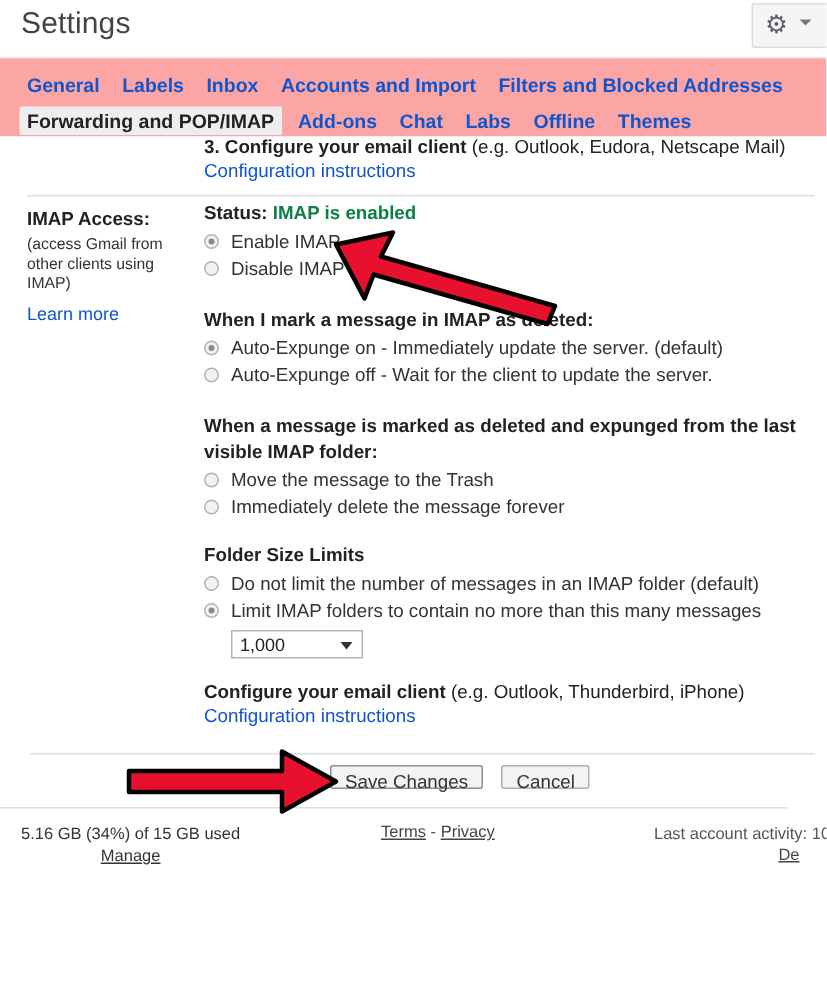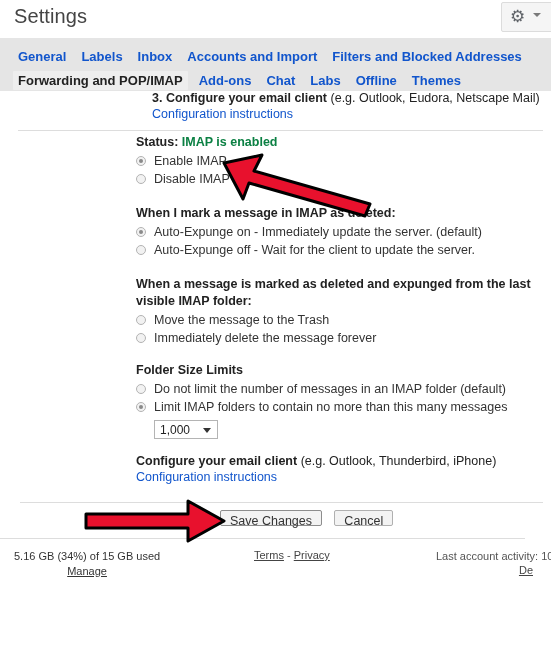--- a/index.html
+++ b/index.html
@@ -63,7 +63,7 @@
     position: absolute;
     left: 0; top: 39px;
     width: 551px; height: 52px;
-    background: #e5e5e5;
+    background: #fca5a5;
   }
   .tab-row {
     position: absolute;

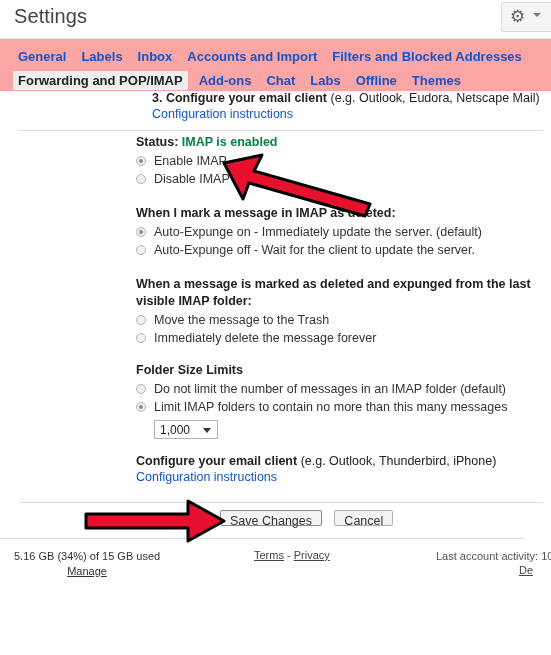--- a/index.html
+++ b/index.html
@@ -100,7 +100,7 @@
 
   .section-head {
     position: absolute;
-    left: 152px;
+    left: 136px;
     font-size: 12.5px;
     color: #222222;
   }

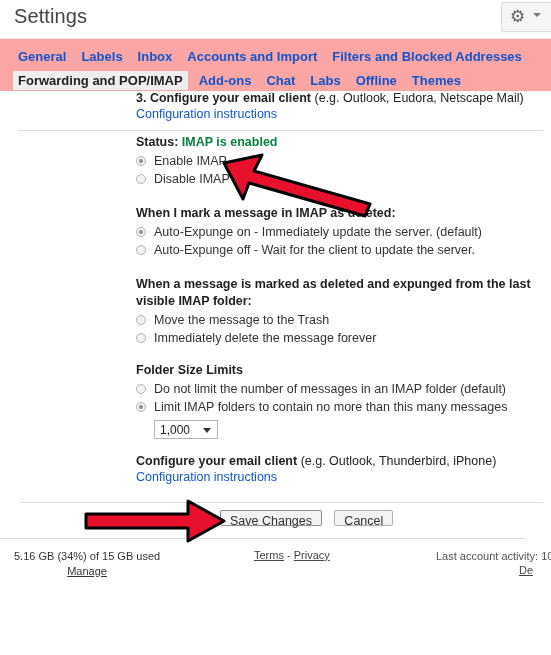--- a/index.html
+++ b/index.html
@@ -289,6 +289,11 @@
 
   <hr class="sep" style="left:18px; top:39px; width:525px;">
 
+  <div id="imap-label-col">
+    <div id="imap-label-title">IMAP Access:</div>
+    <div id="imap-label-sub">(access Gmail from other clients using IMAP)</div>
+    <div id="imap-learn-more">Learn more</div>
+  </div>
 
   <div id="opts">
 

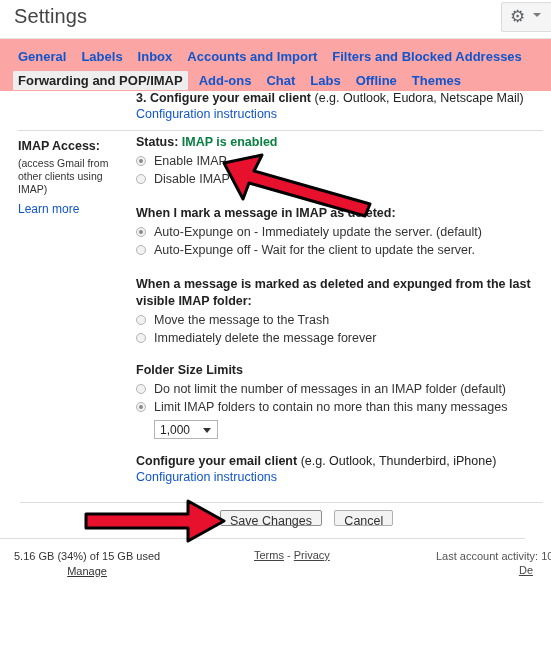--- a/index.html
+++ b/index.html
@@ -197,7 +197,7 @@
   #limit-select {
     position: relative;
     margin: 4px 0 0 18px;
-    width: 64px; height: 19px;
+    width: 88px; height: 19px;
     border: 1px solid #b4b4b4;
     background: #ffffff;
     box-sizing: border-box;

